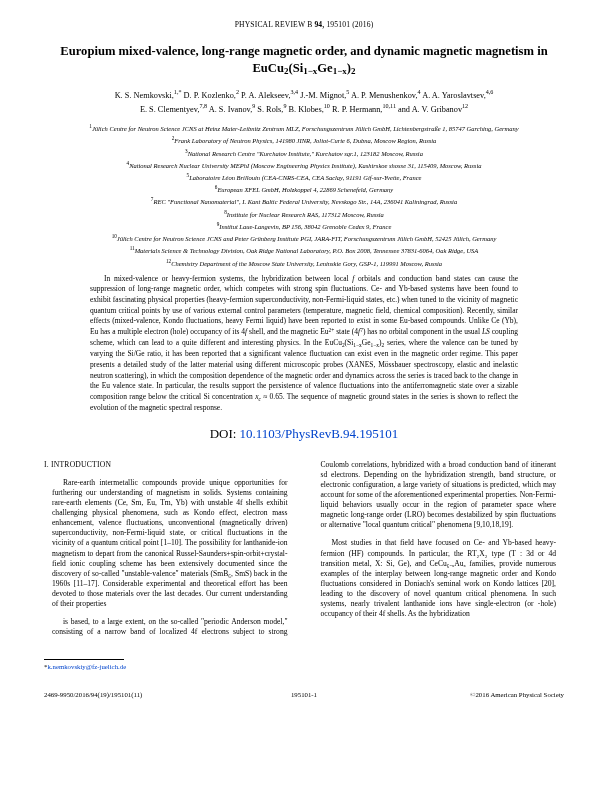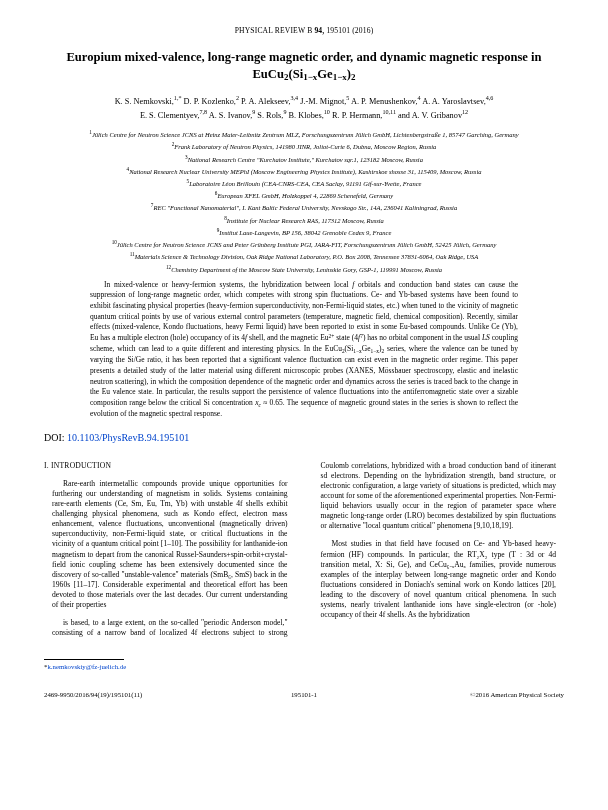--- a/index.html
+++ b/index.html
@@ -18,7 +18,7 @@
     width: 608px;
     height: 716px;
     box-sizing: border-box;
-    padding: 26px 44px 0 44px;
+    padding: 20px 44px 0 44px;
     font-family: Liberation Serif, serif;
   }
   .journal-header {

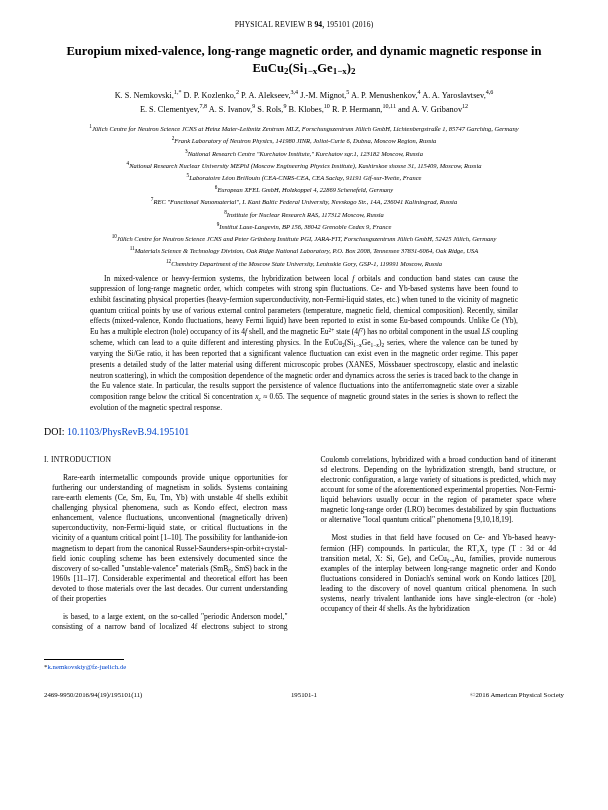--- a/index.html
+++ b/index.html
@@ -159,7 +159,7 @@
   </div>
 
   <div class="title">
-    <span>Europium mixed-valence, long-range magnetic order, and dynamic magnetic response in</span><br>
+    <span>Europium mixed-valence, long-range magnetic order, and dynamic magnetic magnetism in</span><br>
     <span>EuCu<span class="sub">2</span>(Si<span class="sub">1−x</span>Ge<span class="sub">1−x</span>)<span class="sub">2</span></span>
   </div>
 

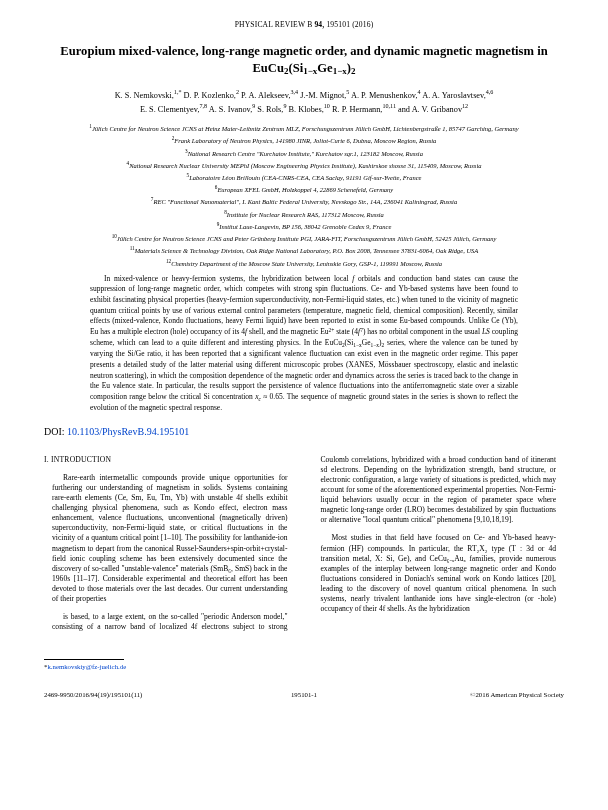--- a/index.html
+++ b/index.html
@@ -79,8 +79,8 @@
     text-indent: 14px;
   }
   .doi {
-    text-align: left;
-    font-size: 10px;
+    text-align: center;
+    font-size: 13px;
     margin-bottom: 18px;
   }
   .doi a, .doi .link {

